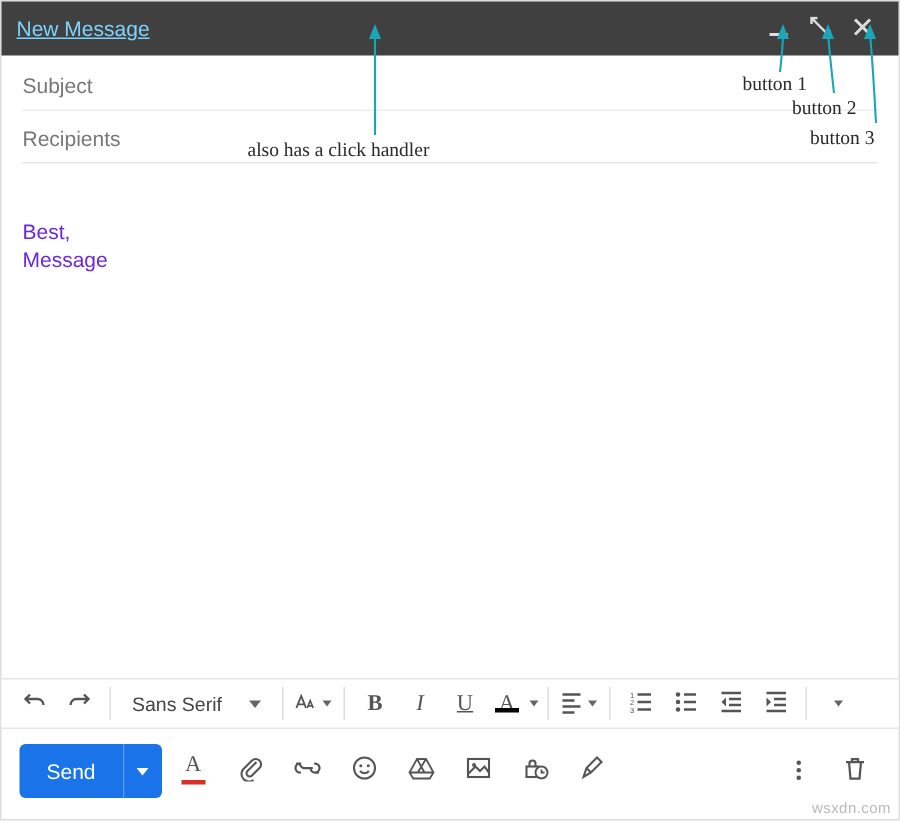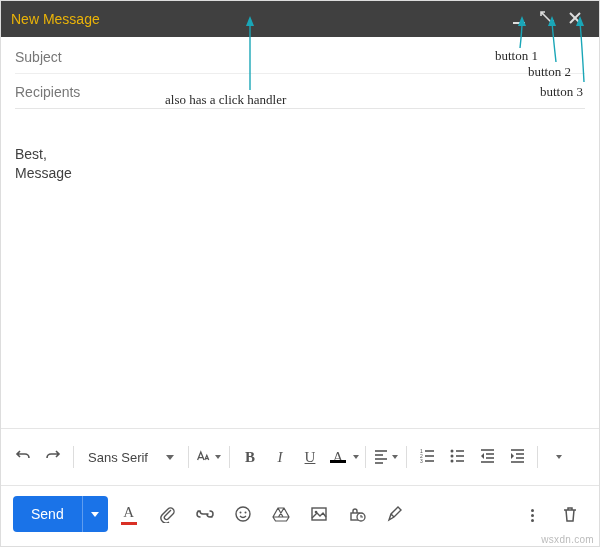--- a/index.html
+++ b/index.html
@@ -22,12 +22,13 @@
   }
   .header {
     background: #404040;
-    color: #eab308;
+    color: #7dd3fc;
     height: 36px;
     display: flex;
     align-items: center;
     padding: 0 10px;
     font-size: 14px;
+    text-decoration: underline;
   }
   .header .title { flex: 1; font-weight: 500; }
   .header .icon-btn {

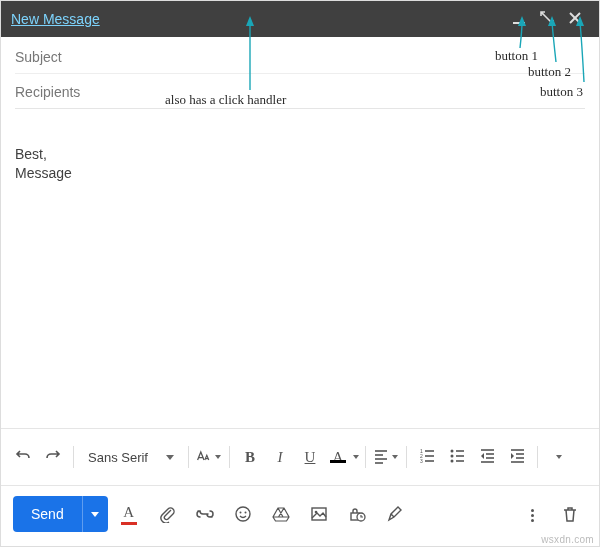--- a/index.html
+++ b/index.html
@@ -50,7 +50,7 @@
     flex: 1;
     padding: 36px 14px 10px 14px;
     font-size: 14px;
-    color: #404040;
+    color: #6d28d9;
     line-height: 1.35;
   }
   .toolbar {

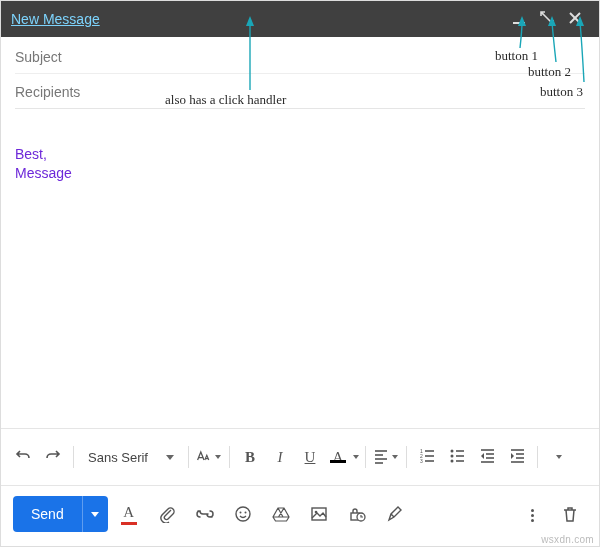--- a/index.html
+++ b/index.html
@@ -57,7 +57,7 @@
     display: flex;
     align-items: center;
     gap: 2px;
-    padding: 14px 8px;
+    padding: 2px 8px;
     border-top: 1px solid #e5e5e5;
     border-bottom: 1px solid #e5e5e5;
     background: #fff;

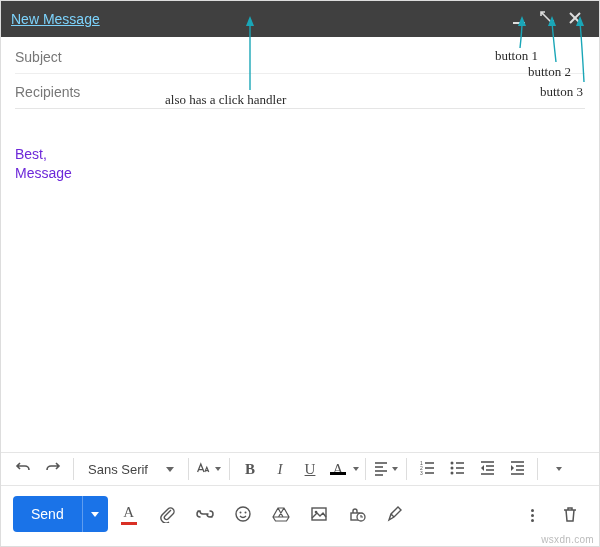--- a/index.html
+++ b/index.html
@@ -104,7 +104,7 @@
   }
   .bottom {
     display: flex;
-    align-items: flex-end;
+    align-items: flex-start;
     padding: 10px 12px 14px 12px;
     gap: 4px;
   }

